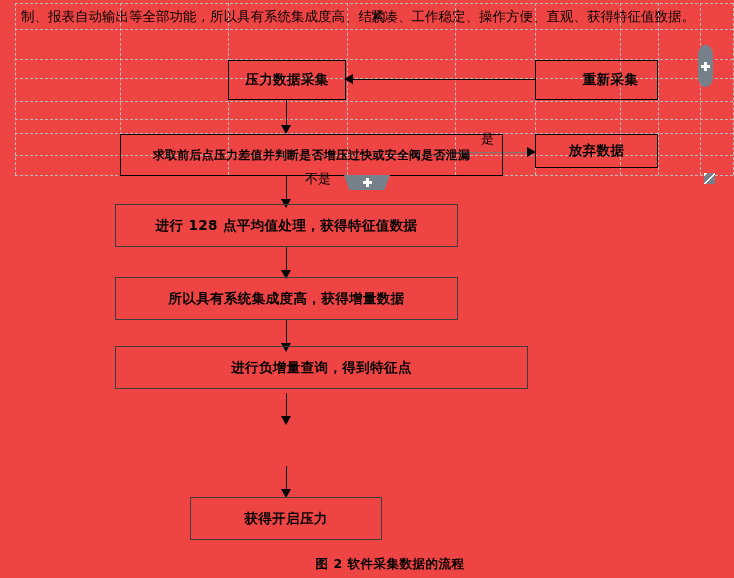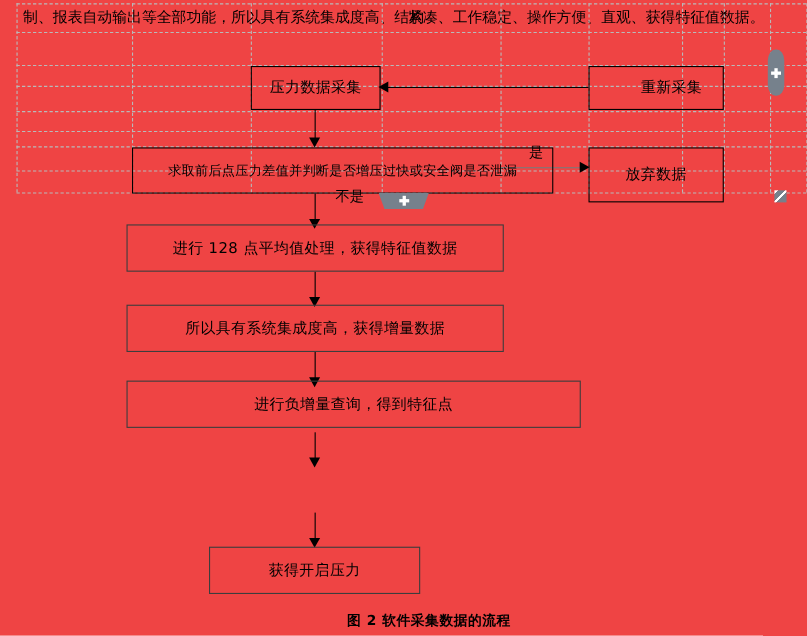--- a/index.html
+++ b/index.html
@@ -61,6 +61,7 @@
     letter-spacing: 0.4px;
     color: #000;
     text-align: left;
+    font-weight: bold;
   }
   .fbox.thin { border-width: 1.2px; border-color: #3d3d3d; }
 

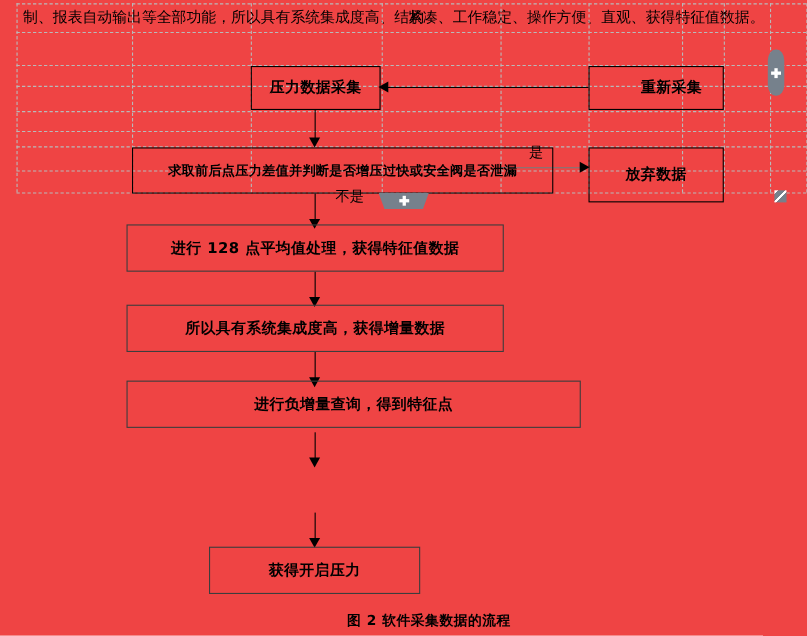--- a/index.html
+++ b/index.html
@@ -227,7 +227,7 @@
 
   <div class="fbox" style="left:120px; top:134px; width:383px; height:42px; font-size:12px; letter-spacing:0.2px;">求取前后点压力差值并判断是否增压过快或安全阀是否泄漏</div>
 
-  <div class="fbox" style="left:535px; top:134px; width:123px; height:50px;">放弃数据</div>
+  <div class="fbox" style="left:535px; top:134px; width:123px; height:34px;">放弃数据</div>
 
   <div class="fbox thin" style="left:115px; top:204px; width:343px; height:43px;">进行 128 点平均值处理，获得特征值数据</div>
 

